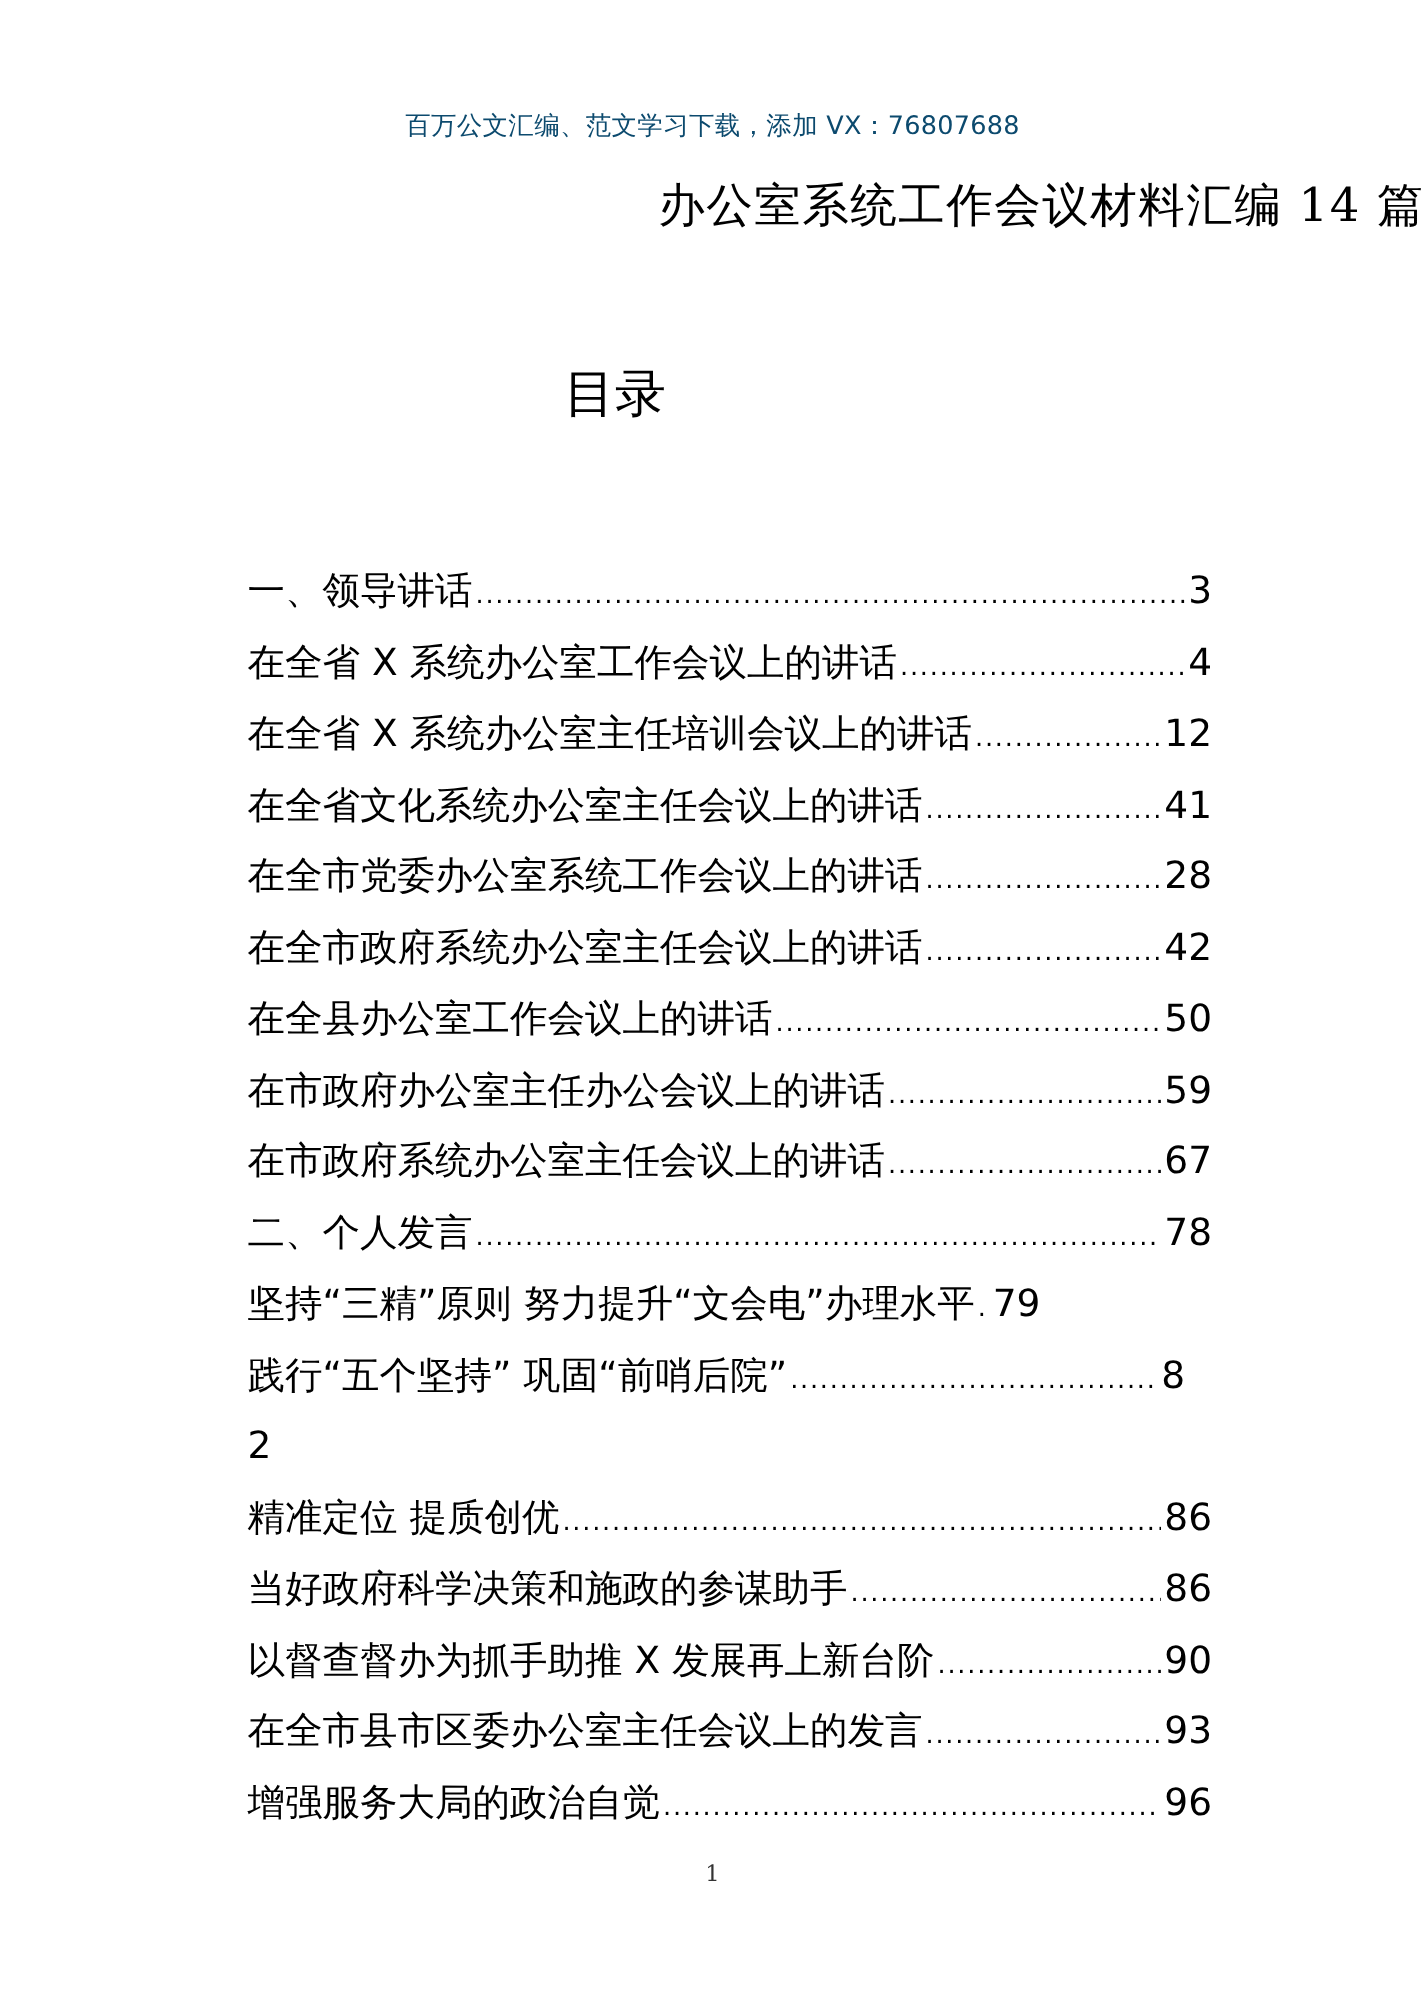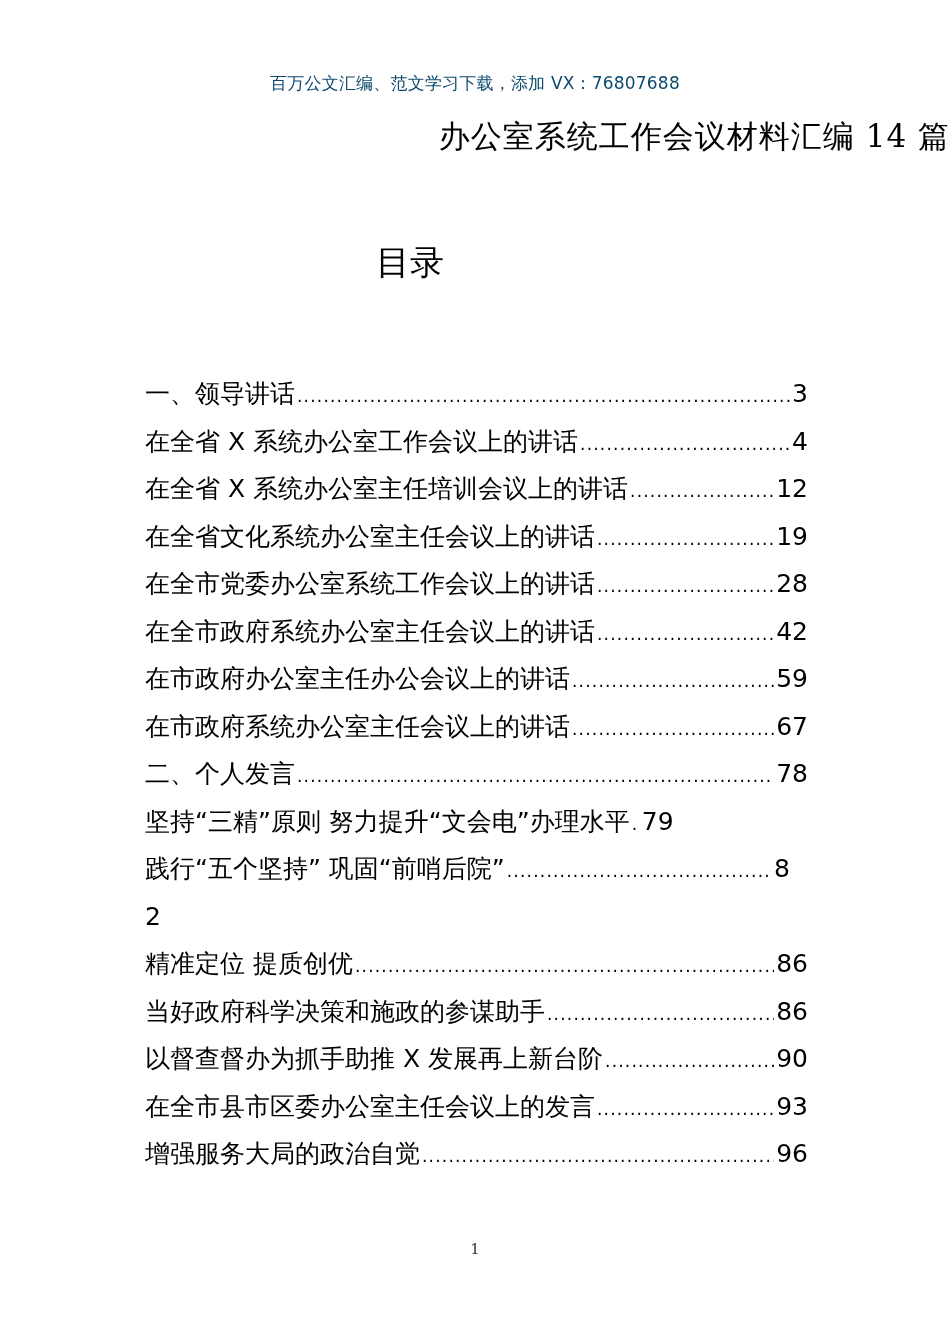--- a/index.html
+++ b/index.html
@@ -8,7 +8,7 @@
   .doc-title { position: absolute; top: 116px; left: 0; width: 950px; text-align: right; font-family: "DejaVu Serif", serif; font-size: 31px; letter-spacing: 1px; }
   .toc-heading { position: absolute; top: 240px; left: 0; width: 820px; text-align: center; font-size: 34px; }
   .toc { position: absolute; top: 370px; left: 145px; width: 663px; }
-  .toc-row { display: flex; align-items: baseline; height: 47.5px; line-height: 47.5px; font-size: 25px; white-space: nowrap; }
+  .toc-row { display: flex; align-items: baseline; height: 47.5px; line-height: 47.5px; font-size: 25px; white-space: nowrap; margin-left: 20px; }
   .toc-row .t { flex: 0 0 auto; }
   .toc-row .dots { flex: 1 1 auto; overflow: hidden; white-space: nowrap; font-size: 17px; letter-spacing: 1.2px; margin: 0 2px; }
   .toc-row .dots::before { content: "........................................................................................................................................................................................................"; }

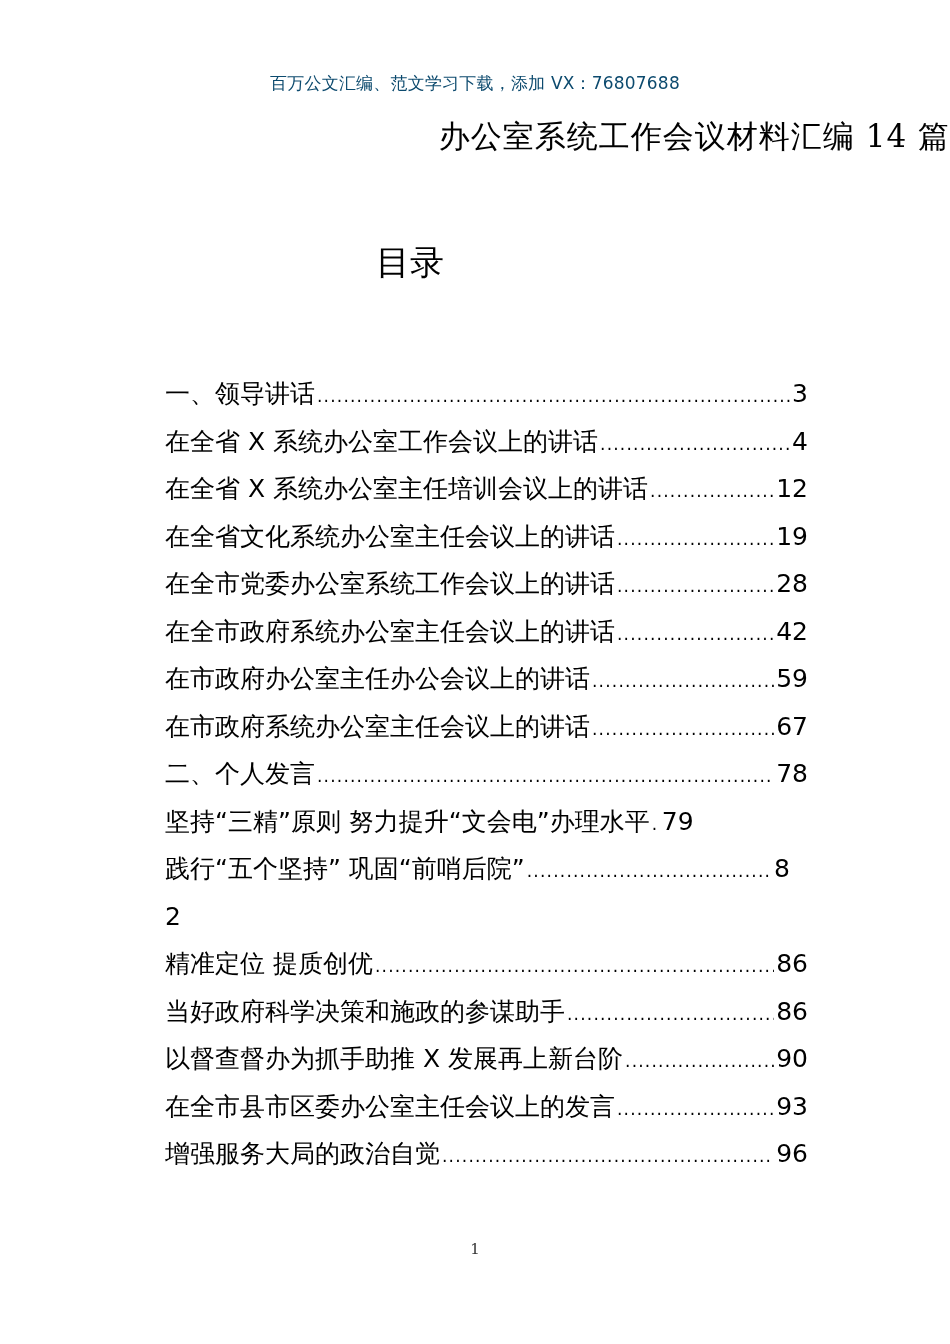--- a/index.html
+++ b/index.html
@@ -44,7 +44,7 @@
   <div class="toc-row">
       <span class="t">在全省文化系统办公室主任会议上的讲话</span>
       <span class="dots"></span>
-      <span class="p">19</span>
+      <span class="p">41</span>
     </div>
   <div class="toc-row">
       <span class="t">在全市党委办公室系统工作会议上的讲话</span>

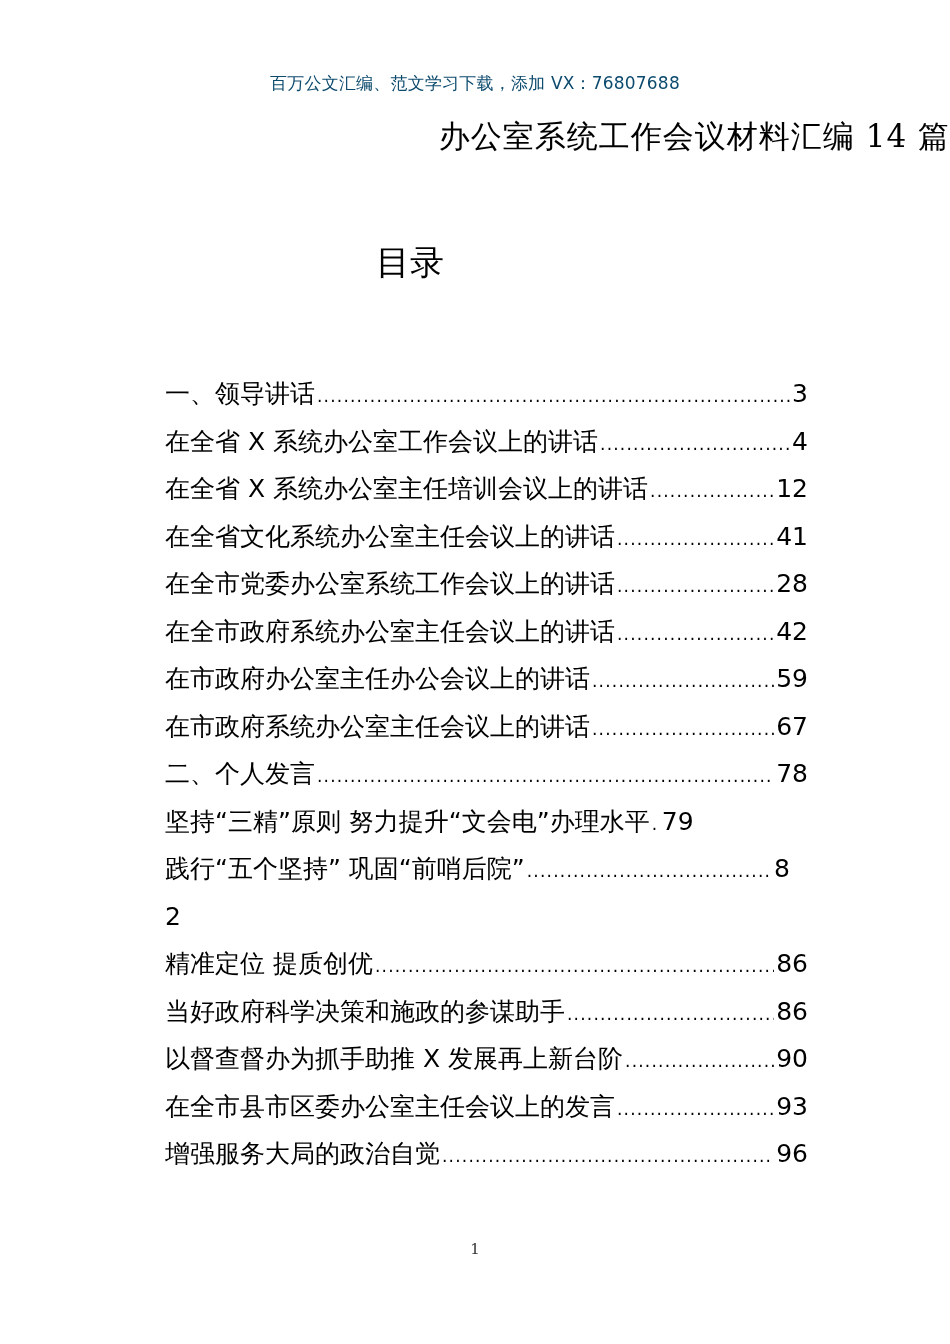--- a/index.html
+++ b/index.html
@@ -57,6 +57,11 @@
       <span class="p">42</span>
     </div>
   <div class="toc-row">
+      <span class="t">在全县办公室工作会议上的讲话</span>
+      <span class="dots"></span>
+      <span class="p">50</span>
+    </div>
+  <div class="toc-row">
       <span class="t">在市政府办公室主任办公会议上的讲话</span>
       <span class="dots"></span>
       <span class="p">59</span>

